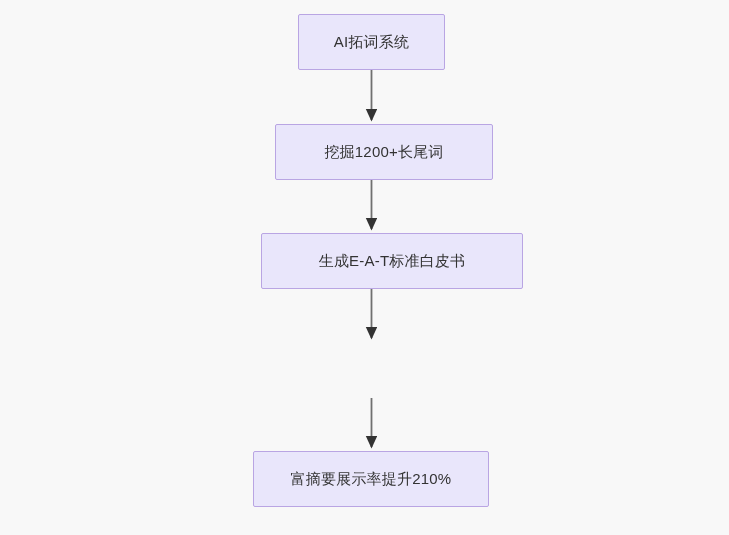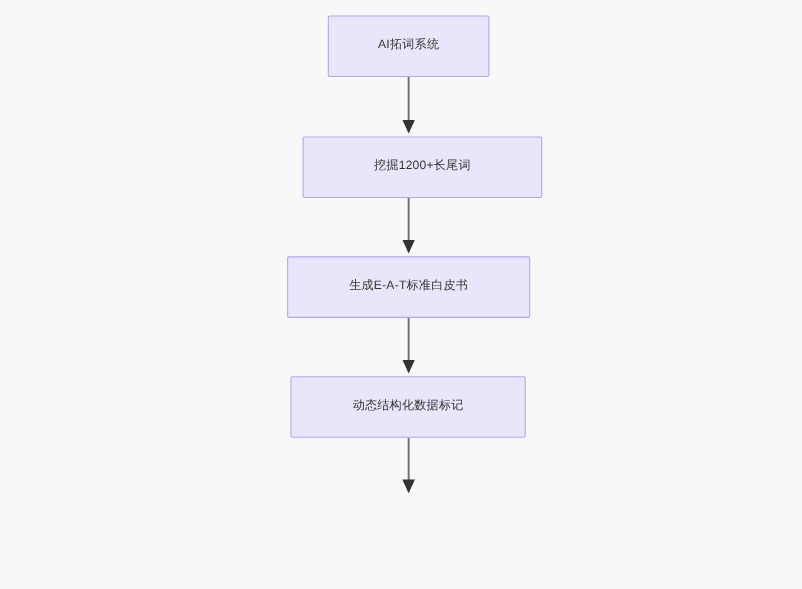--- a/index.html
+++ b/index.html
@@ -31,7 +31,7 @@
     z-index: 2;
   }
   .node-label {
-    font-size: 11px;
+    font-size: 15px;
     line-height: 1.2;
     color: #333333;
     letter-spacing: 0.2px;

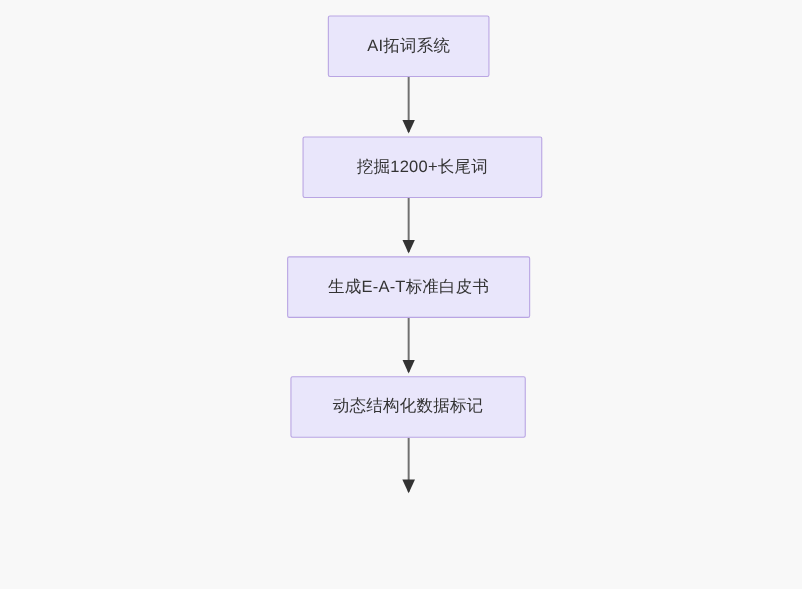--- a/index.html
+++ b/index.html
@@ -74,7 +74,7 @@
     <span class="node-label">挖掘1200+长尾词</span>
   </div>
 
-  <div class="node" style="left:261px; top:233px; width:221px; height:56px;">
+  <div class="node" style="left:261px; top:233px; width:262px; height:56px;">
     <span class="node-label">生成E-A-T标准白皮书</span>
   </div>
 

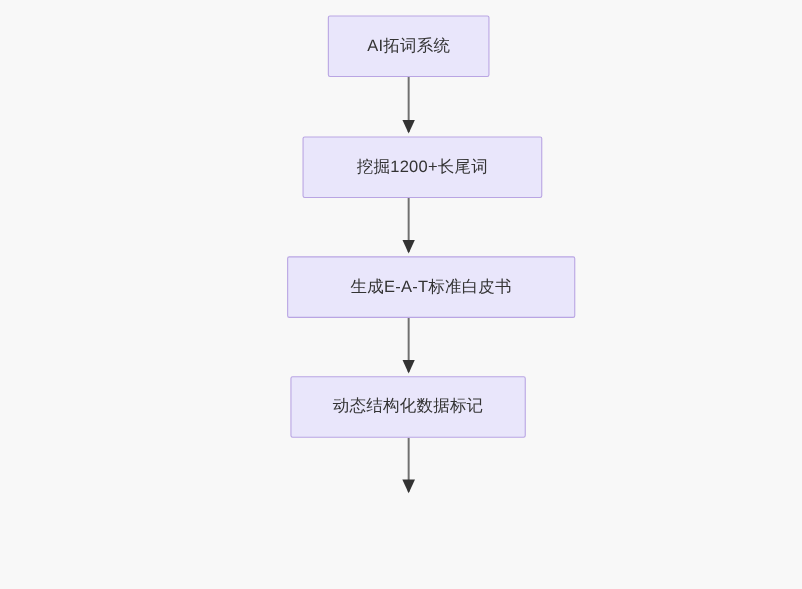--- a/index.html
+++ b/index.html
@@ -78,9 +78,6 @@
     <span class="node-label">生成E-A-T标准白皮书</span>
   </div>
 
-  <div class="node" style="left:264px; top:342px; width:214px; height:56px;">
-    <span class="node-label">动态结构化数据标记</span>
-  </div>
 
 
 </div>

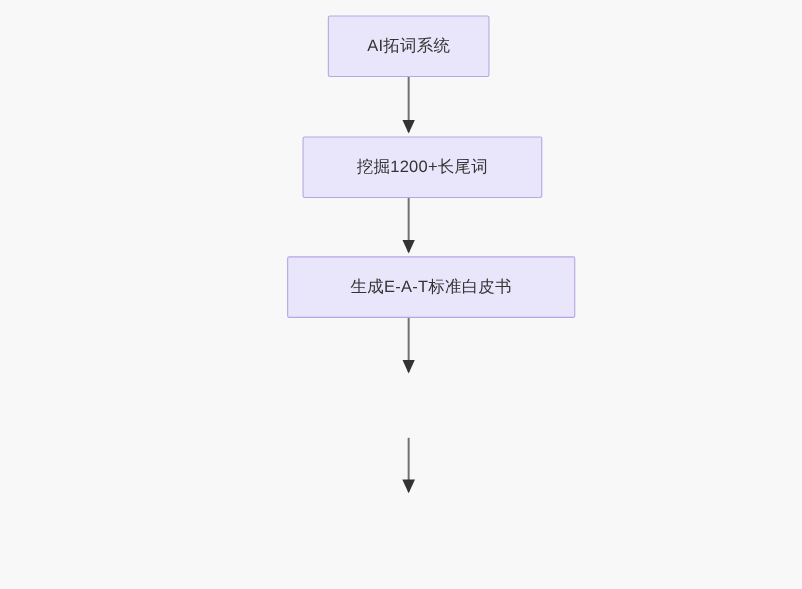--- a/index.html
+++ b/index.html
@@ -79,6 +79,9 @@
   </div>
 
 
+  <div class="node" style="left:253px; top:451px; width:236px; height:56px;">
+    <span class="node-label">富摘要展示率提升210%</span>
+  </div>
 
 </div>
 

